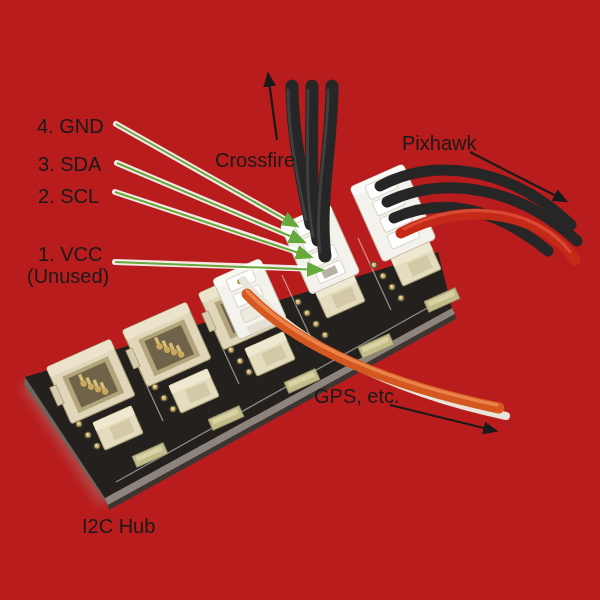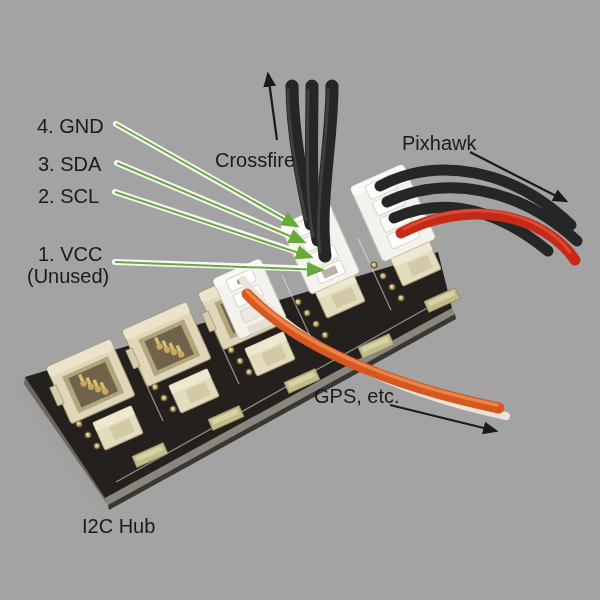--- a/index.html
+++ b/index.html
@@ -3,7 +3,7 @@
 <meta charset="utf-8">
 <style>
   html,body{margin:0;padding:0;background:#ffffff;}
-  #stage{position:relative;width:600px;height:600px;background:#a3a3a3;overflow:hidden;}
+  #stage{position:relative;width:600px;height:600px;background:#b91c1c;overflow:hidden;}
   svg{display:block;}
   .ann{font-family:"Liberation Sans",sans-serif;font-size:20px;fill:#1a1a1a;}
   .halo{stroke:#ffffff;stroke-width:6;fill:none;stroke-linecap:round;opacity:.9;}

